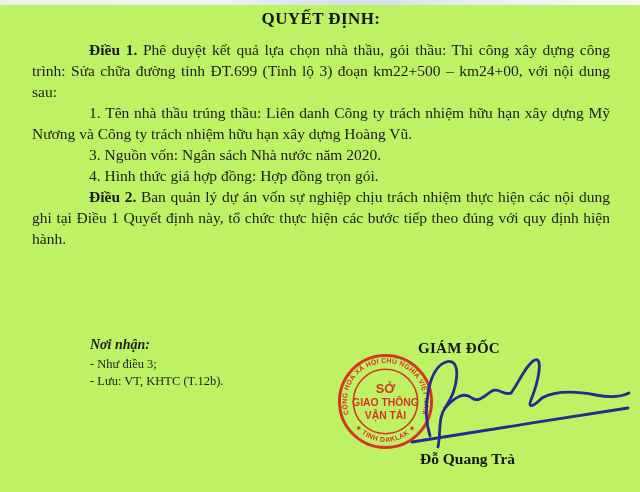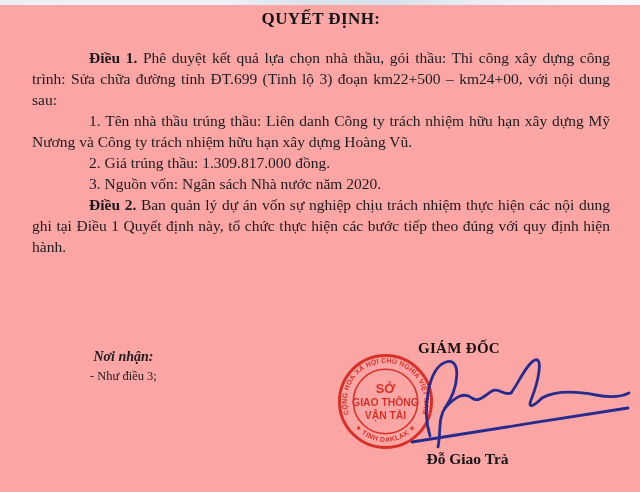--- a/index.html
+++ b/index.html
@@ -6,7 +6,7 @@
   .page{
     position:relative;
     width:640px;height:492px;
-    background:#fca5a5;
+    background:#bef264;
     overflow:hidden;
     font-family:"Liberation Serif","DejaVu Serif",serif;
     color:#1c1c1e;

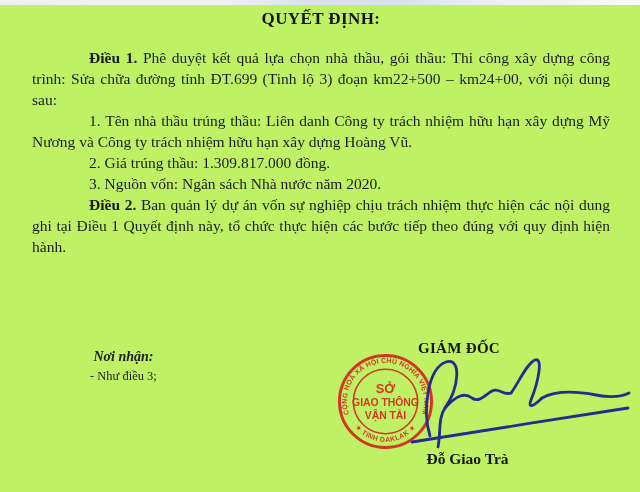--- a/index.html
+++ b/index.html
@@ -24,7 +24,7 @@
     color:#141414;
   }
   .doc-body{
-    margin:18px 30px 0 32px;
+    margin:10px 30px 0 32px;
     font-size:15.5px;
     line-height:21px;
     text-align:justify;

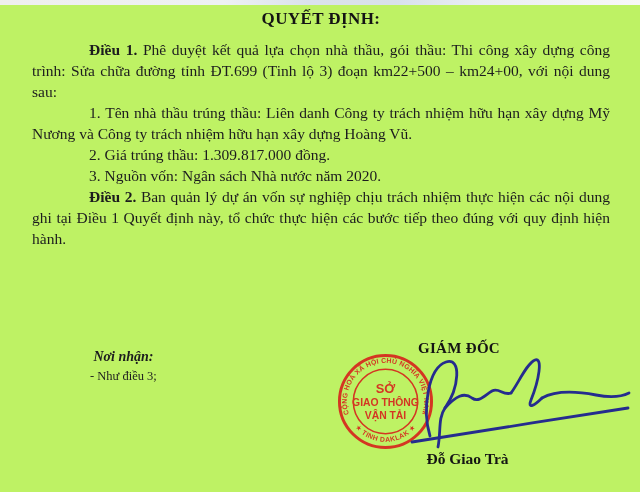--- a/index.html
+++ b/index.html
@@ -64,7 +64,6 @@
   <div class="doc-body">
     <p class="para"><span class="lead">Điều 1.</span><span> Phê duyệt kết quả lựa chọn nhà thầu, gói thầu: Thi công xây dựng công trình: Sửa chữa đường tỉnh ĐT.699 (Tinh lộ 3) đoạn km22+500 – km24+00, với nội dung sau:</span></p>
     <p class="para">1. Tên nhà thầu trúng thầu: Liên danh Công ty trách nhiệm hữu hạn xây dựng Mỹ Nương và Công ty trách nhiệm hữu hạn xây dựng Hoàng Vũ.</p>
-    <p class="para">2. Giá trúng thầu: 1.309.817.000 đồng.</p>
     <p class="para">3. Nguồn vốn: Ngân sách Nhà nước năm 2020.</p>
     <p class="para"><span class="lead">Điều 2.</span><span> Ban quản lý dự án vốn sự nghiệp chịu trách nhiệm thực hiện các nội dung ghi tại Điều 1 Quyết định này, tổ chức thực hiện các bước tiếp theo đúng với quy định hiện hành.</span></p>
   </div>

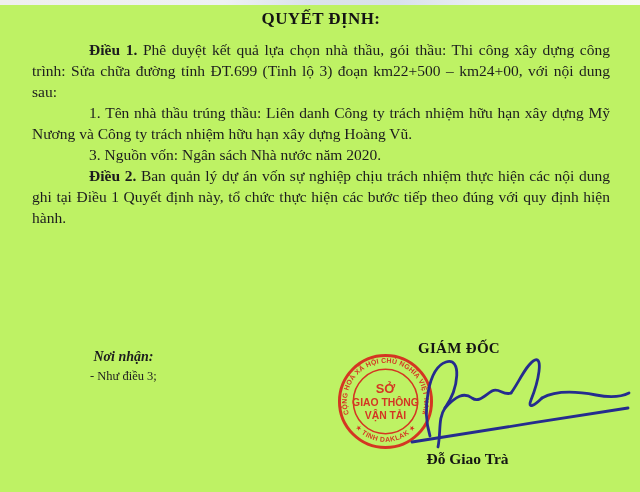--- a/index.html
+++ b/index.html
@@ -65,6 +65,7 @@
     <p class="para"><span class="lead">Điều 1.</span><span> Phê duyệt kết quả lựa chọn nhà thầu, gói thầu: Thi công xây dựng công trình: Sửa chữa đường tỉnh ĐT.699 (Tinh lộ 3) đoạn km22+500 – km24+00, với nội dung sau:</span></p>
     <p class="para">1. Tên nhà thầu trúng thầu: Liên danh Công ty trách nhiệm hữu hạn xây dựng Mỹ Nương và Công ty trách nhiệm hữu hạn xây dựng Hoàng Vũ.</p>
     <p class="para">3. Nguồn vốn: Ngân sách Nhà nước năm 2020.</p>
+    <p class="para">4. Hình thức giá hợp đồng: Hợp đồng trọn gói.</p>
     <p class="para"><span class="lead">Điều 2.</span><span> Ban quản lý dự án vốn sự nghiệp chịu trách nhiệm thực hiện các nội dung ghi tại Điều 1 Quyết định này, tổ chức thực hiện các bước tiếp theo đúng với quy định hiện hành.</span></p>
   </div>
 

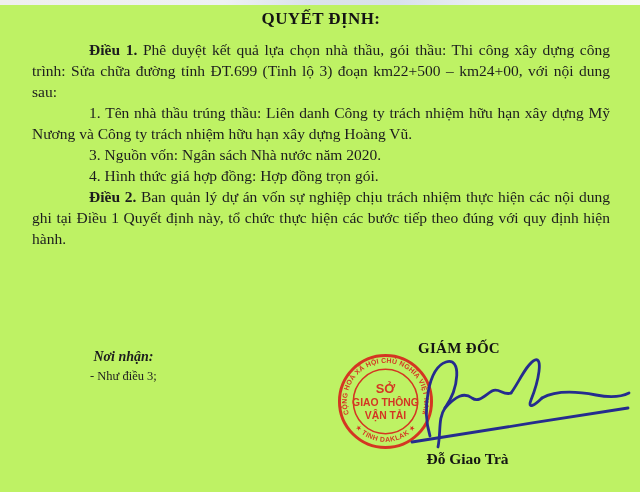--- a/index.html
+++ b/index.html
@@ -33,8 +33,8 @@
   .lead{font-weight:bold;}
   .italic{font-style:italic;}
   .recipients{
-    position:absolute;left:90px;top:348px;
-    font-size:12.5px;line-height:17.5px;text-align:center;
+    position:absolute;left:90px;top:336px;
+    font-size:12.5px;line-height:17.5px;
   }
   .rec-label{font-size:14px;font-weight:bold;font-style:italic;margin-bottom:2px;}
   .sign-title{

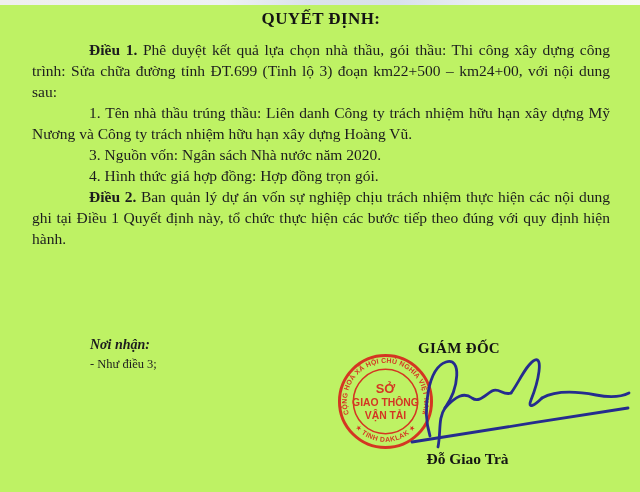--- a/index.html
+++ b/index.html
@@ -72,6 +72,7 @@
   <div class="recipients">
     <div class="rec-label">Nơi nhận:</div>
     <div>- Như điều 3;</div>
+    <div>- Lưu: VT, KHTC (T.12b).</div>
   </div>
 
   <div class="sign-title">GIÁM ĐỐC</div>

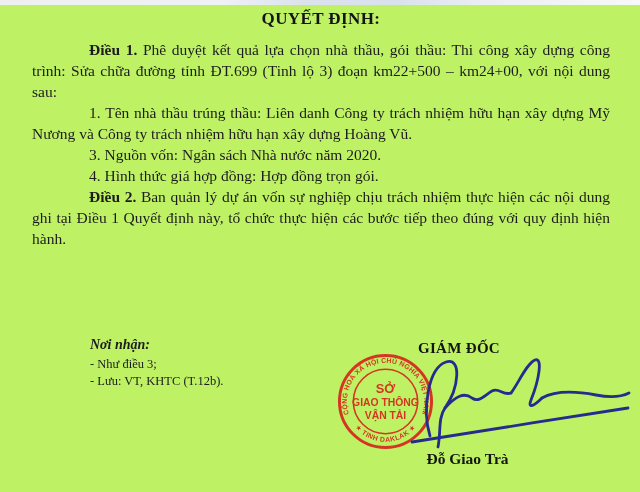--- a/index.html
+++ b/index.html
@@ -105,7 +105,7 @@
     </g>
   </svg>
 
-  <div class="sign-name">Đỗ Giao Trà</div>
+  <div class="sign-name">Đỗ Quang Trà</div>
 
 </div>
 

